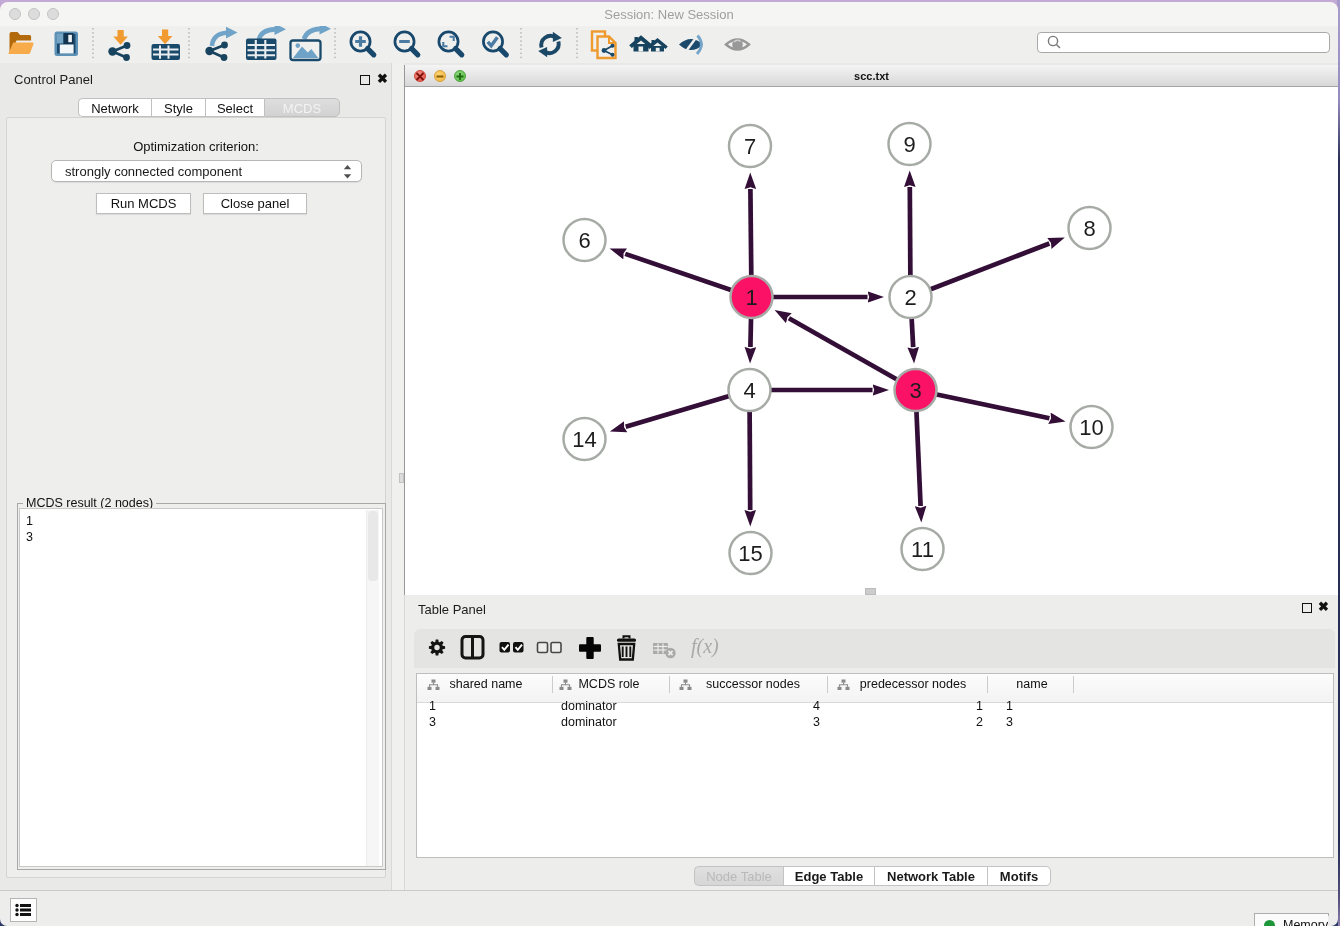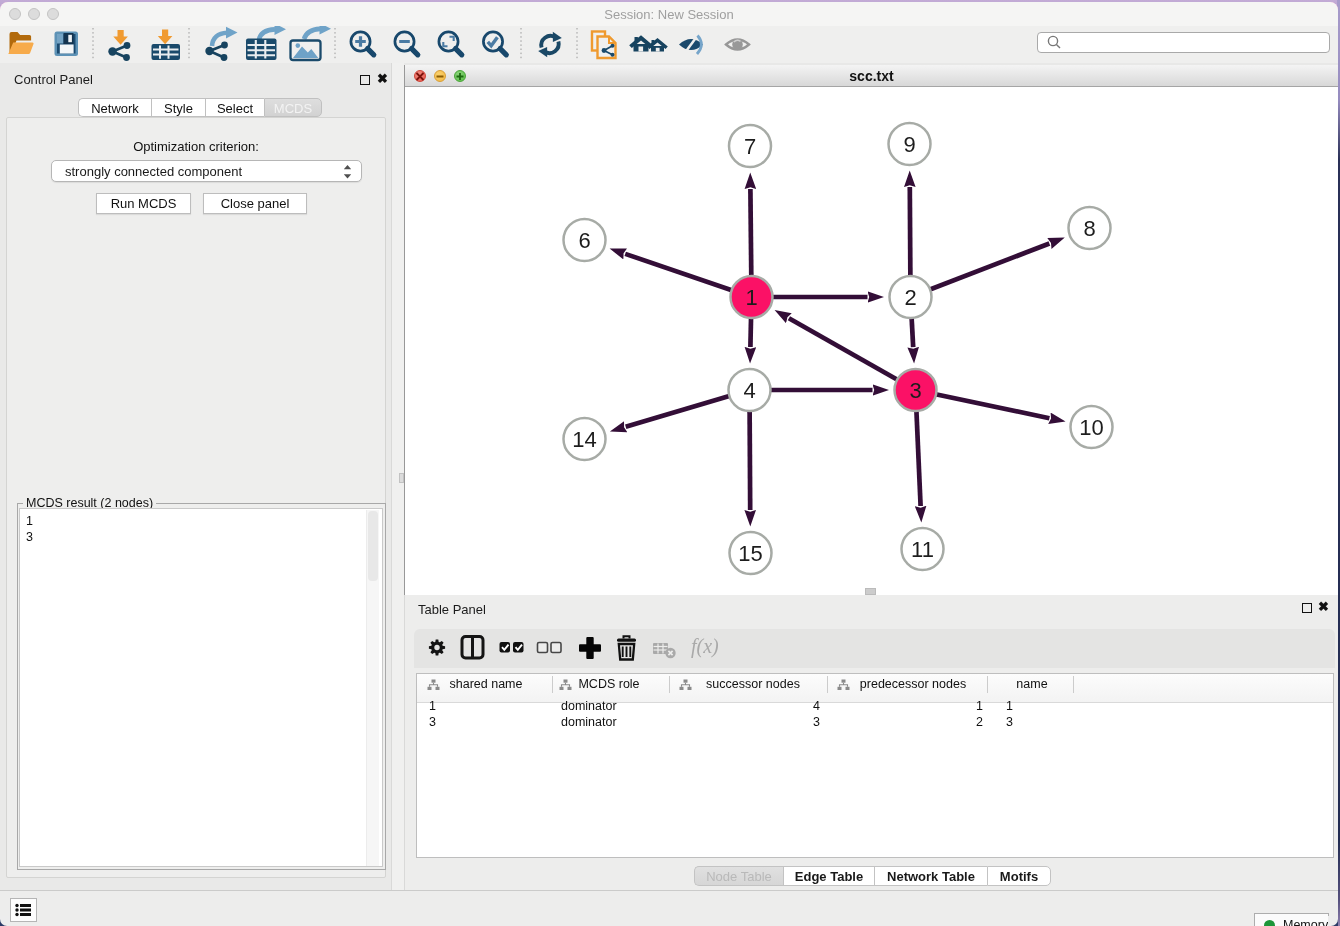--- a/index.html
+++ b/index.html
@@ -47,7 +47,7 @@
 
 #netwin{position:absolute;left:404px;top:2px;width:934px;height:530px;border-left:1px solid #989898;box-sizing:border-box;}
 #nettitle{position:absolute;left:0;top:0;width:100%;height:22px;background:linear-gradient(#f4f4f4,#d8d8d8);border-bottom:1px solid #a5a5a5;box-sizing:border-box;}
-#nettitle .t{position:absolute;width:100%;text-align:center;font-size:14px;font-weight:700;color:#111;line-height:22px;}
+#nettitle .t{position:absolute;width:100%;text-align:center;font-size:11px;font-weight:700;color:#111;line-height:22px;}
 .mac{position:absolute;top:5px;width:12px;height:12px;border-radius:50%;box-sizing:border-box;}
 #netbody{position:absolute;left:0;top:22px;width:100%;height:508px;background:#fff;}
 #hgrip{position:absolute;left:460px;top:523px;width:9px;height:5px;background:#ccc;border:1px solid #bbb;}

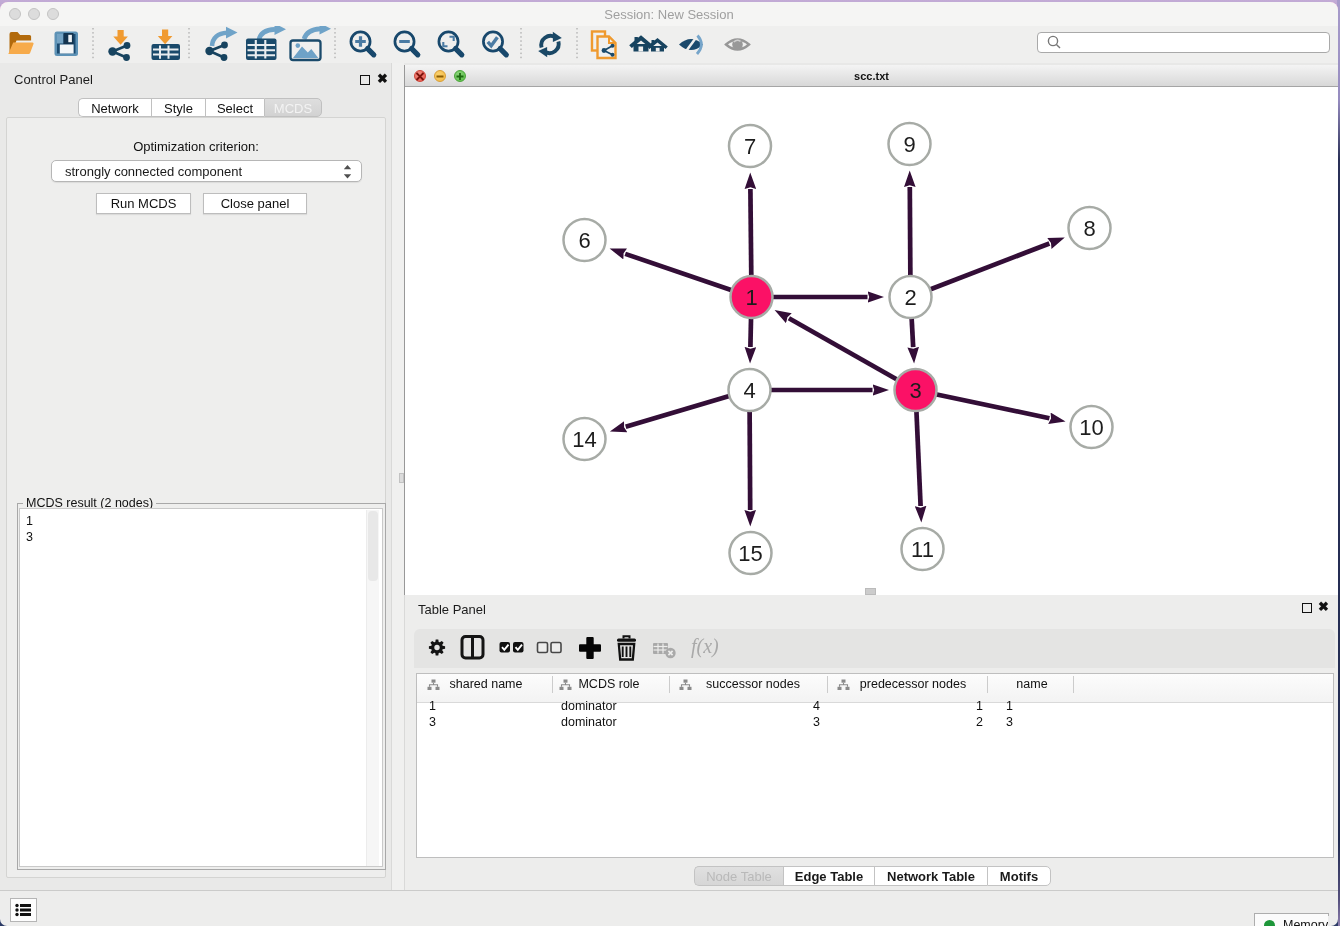--- a/index.html
+++ b/index.html
@@ -250,7 +250,7 @@
         <div class="cptab" style="width:73px;">Network</div>
         <div class="cptab" style="width:54px;">Style</div>
         <div class="cptab" style="width:59px;">Select</div>
-        <div class="cptab" style="width:58px;">MCDS</div>
+        <div class="cptab" style="width:76px;">MCDS</div>
       </div>
       <div id="cpbody">
         <div id="optlabel">Optimization criterion:</div>

